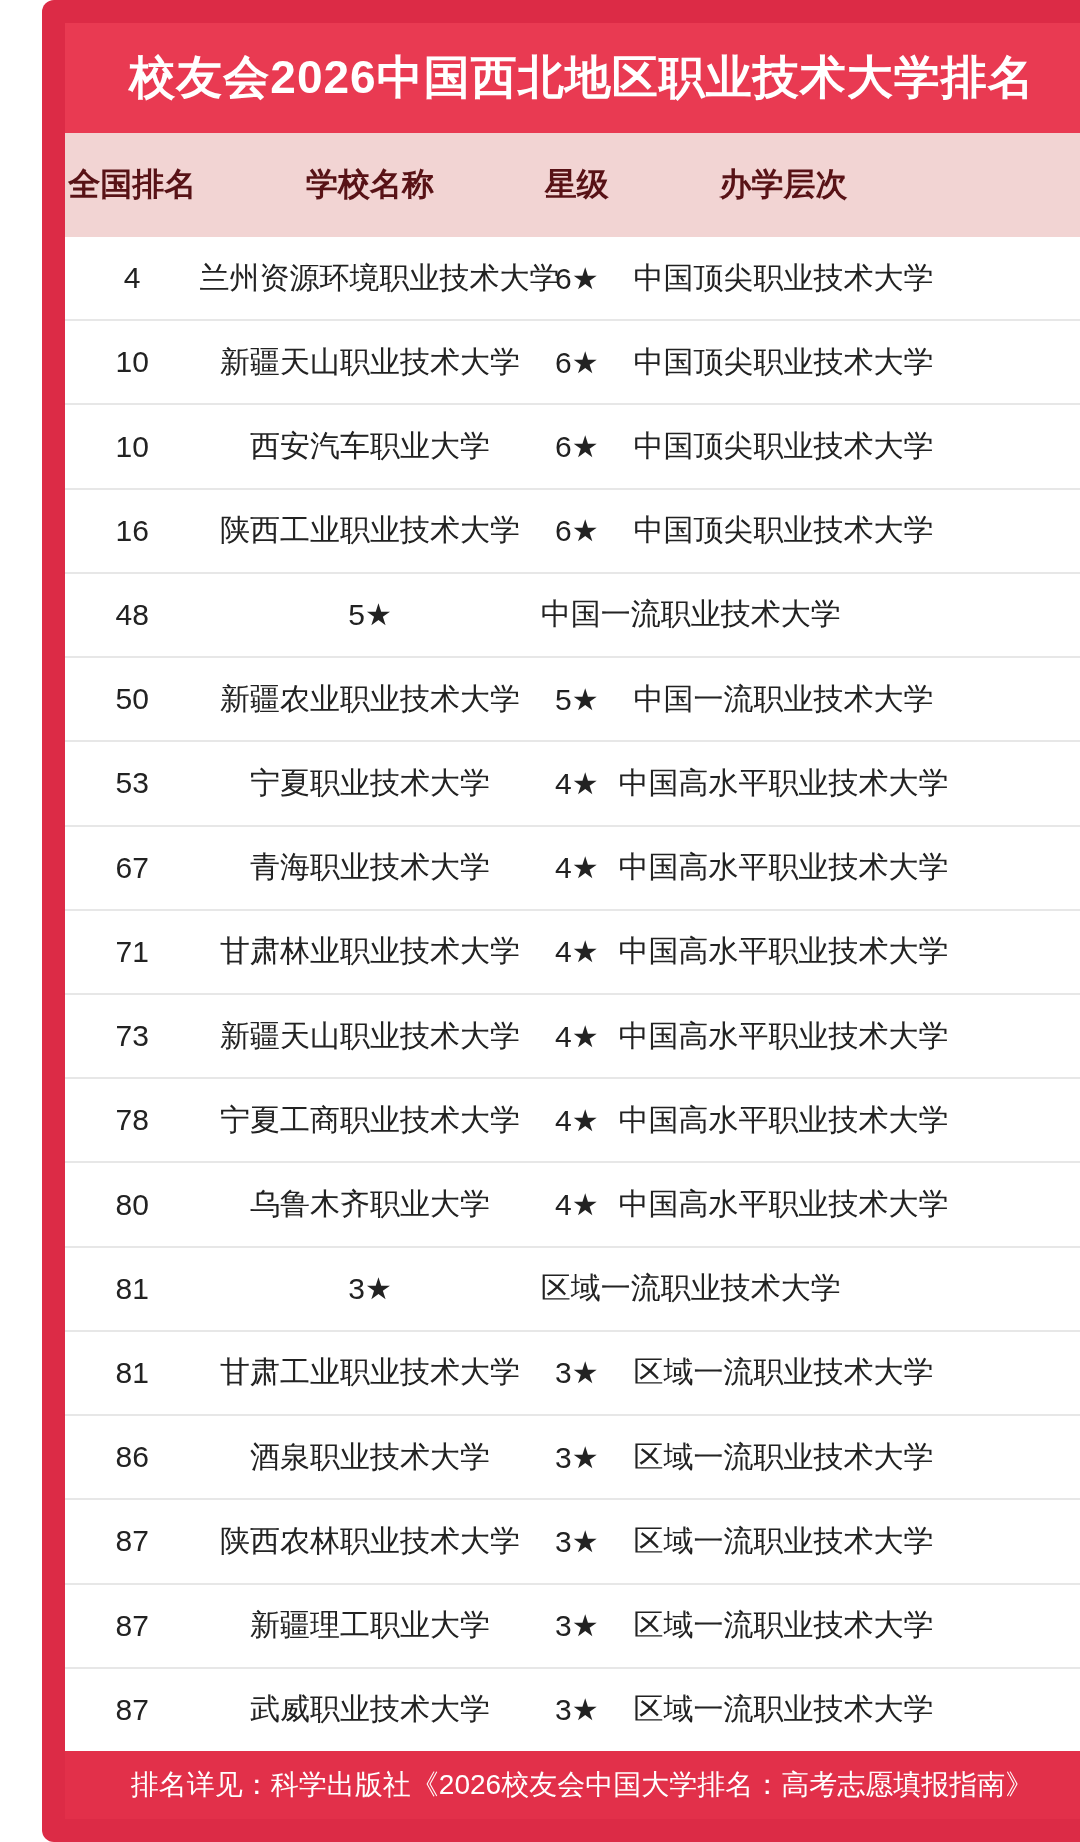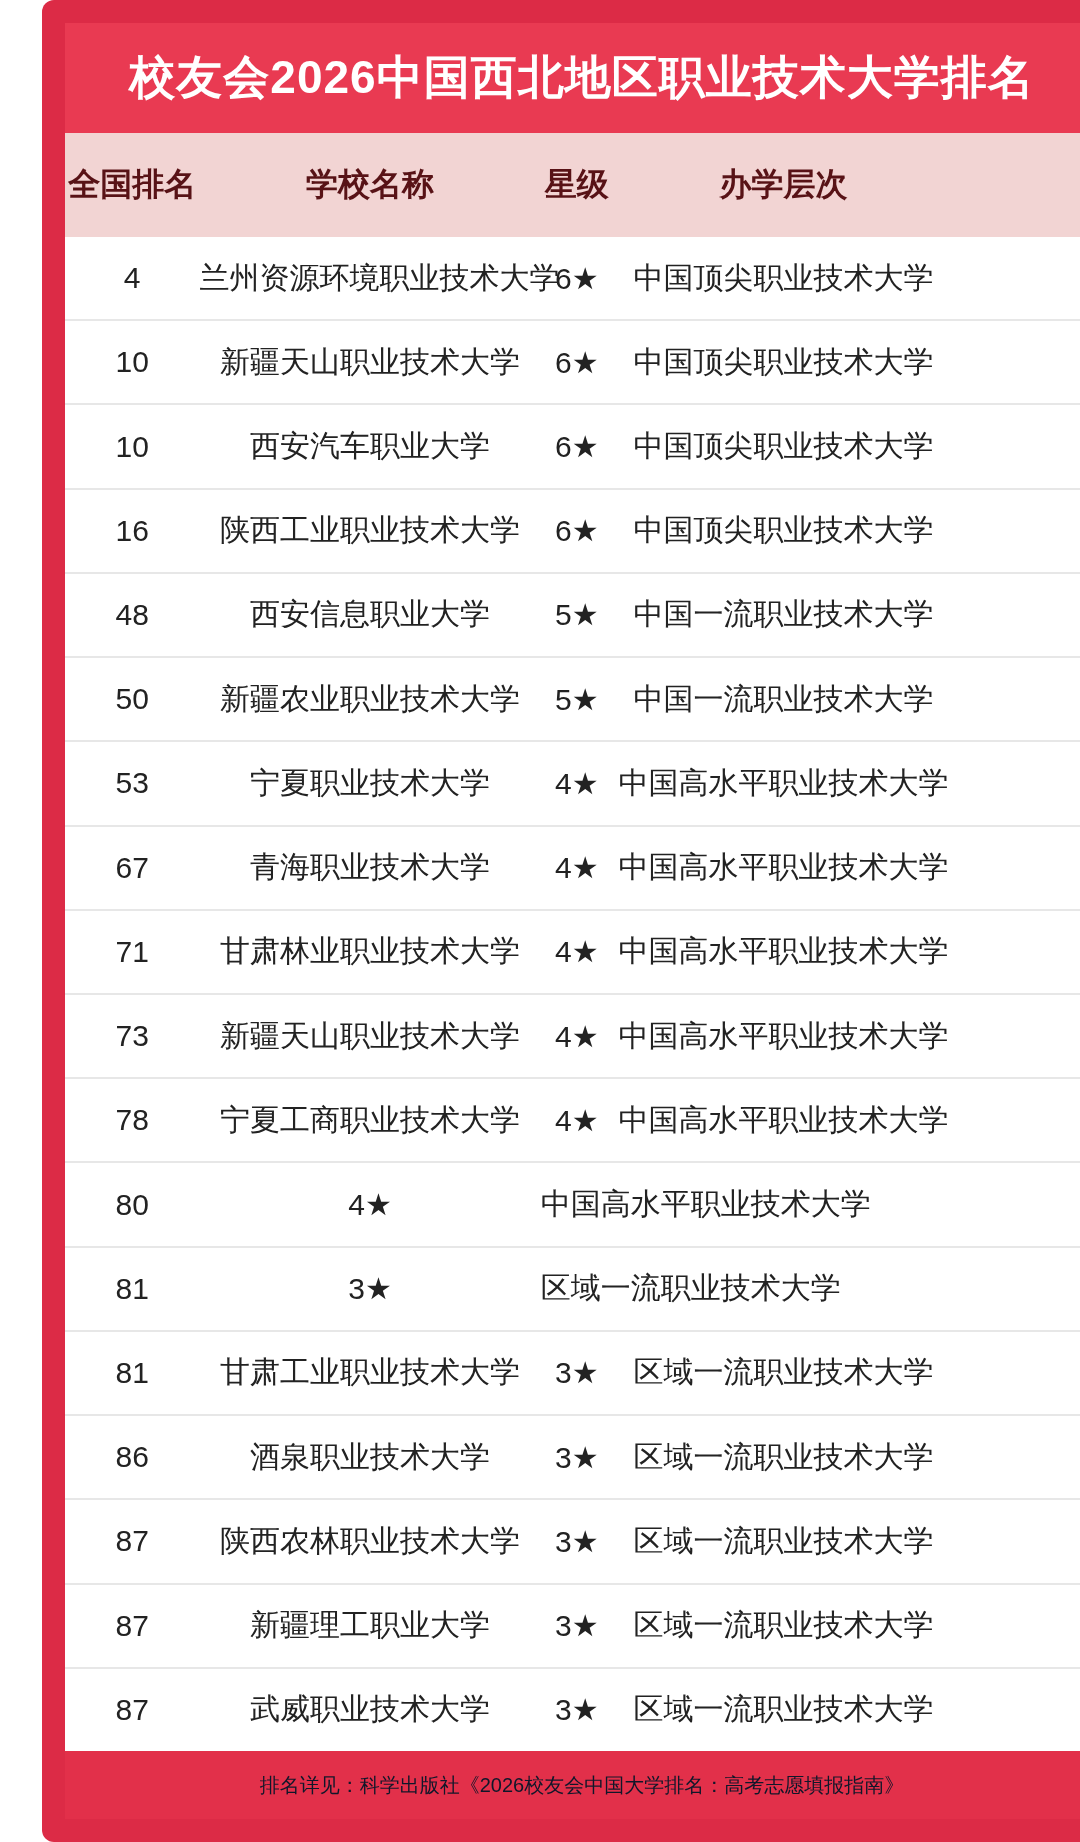--- a/index.html
+++ b/index.html
@@ -122,7 +122,6 @@
 
   <div class="row">
     <div class="cell">48</div>
-    <div class="cell">西安信息职业大学</div>
     <div class="cell">5★</div>
     <div class="cell">中国一流职业技术大学</div>
     <div class="cell"></div>

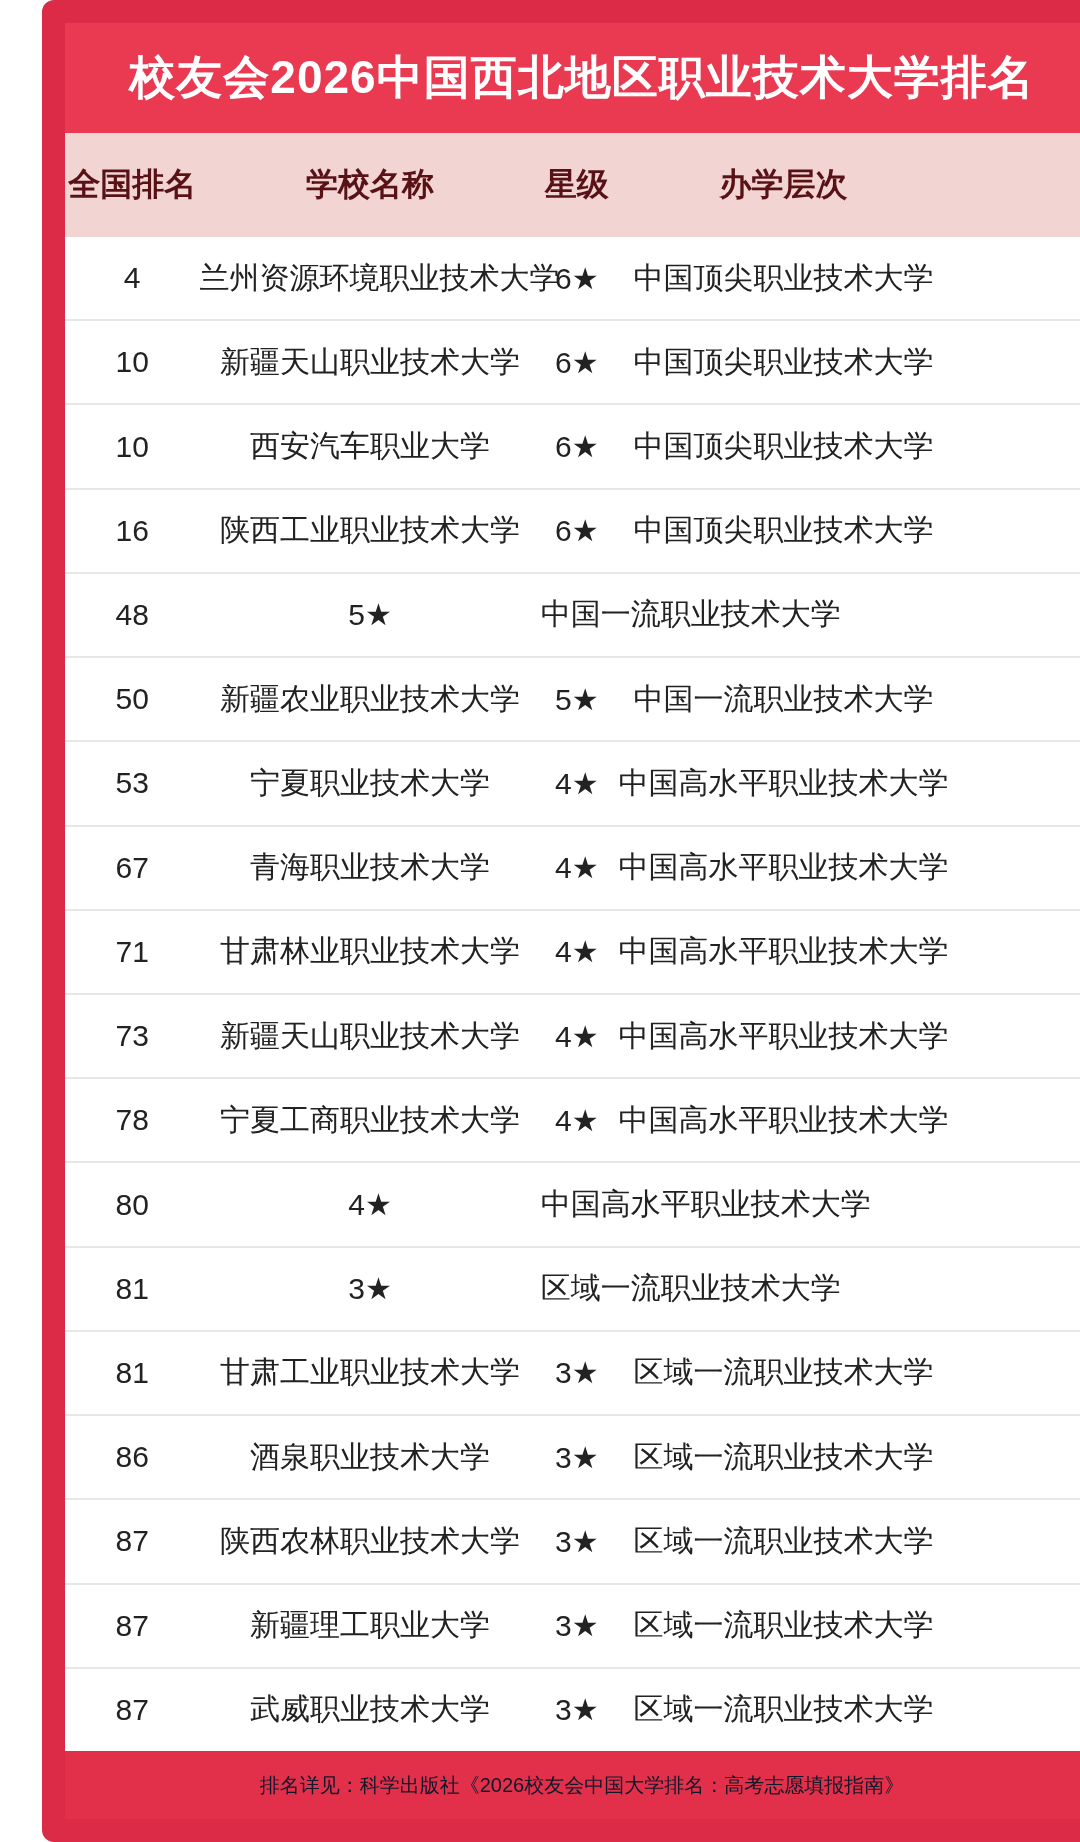--- a/index.html
+++ b/index.html
@@ -177,6 +177,7 @@
 
   <div class="row">
     <div class="cell">80</div>
+    <div class="cell">乌鲁木齐职业大学</div>
     <div class="cell">4★</div>
     <div class="cell">中国高水平职业技术大学</div>
     <div class="cell"></div>

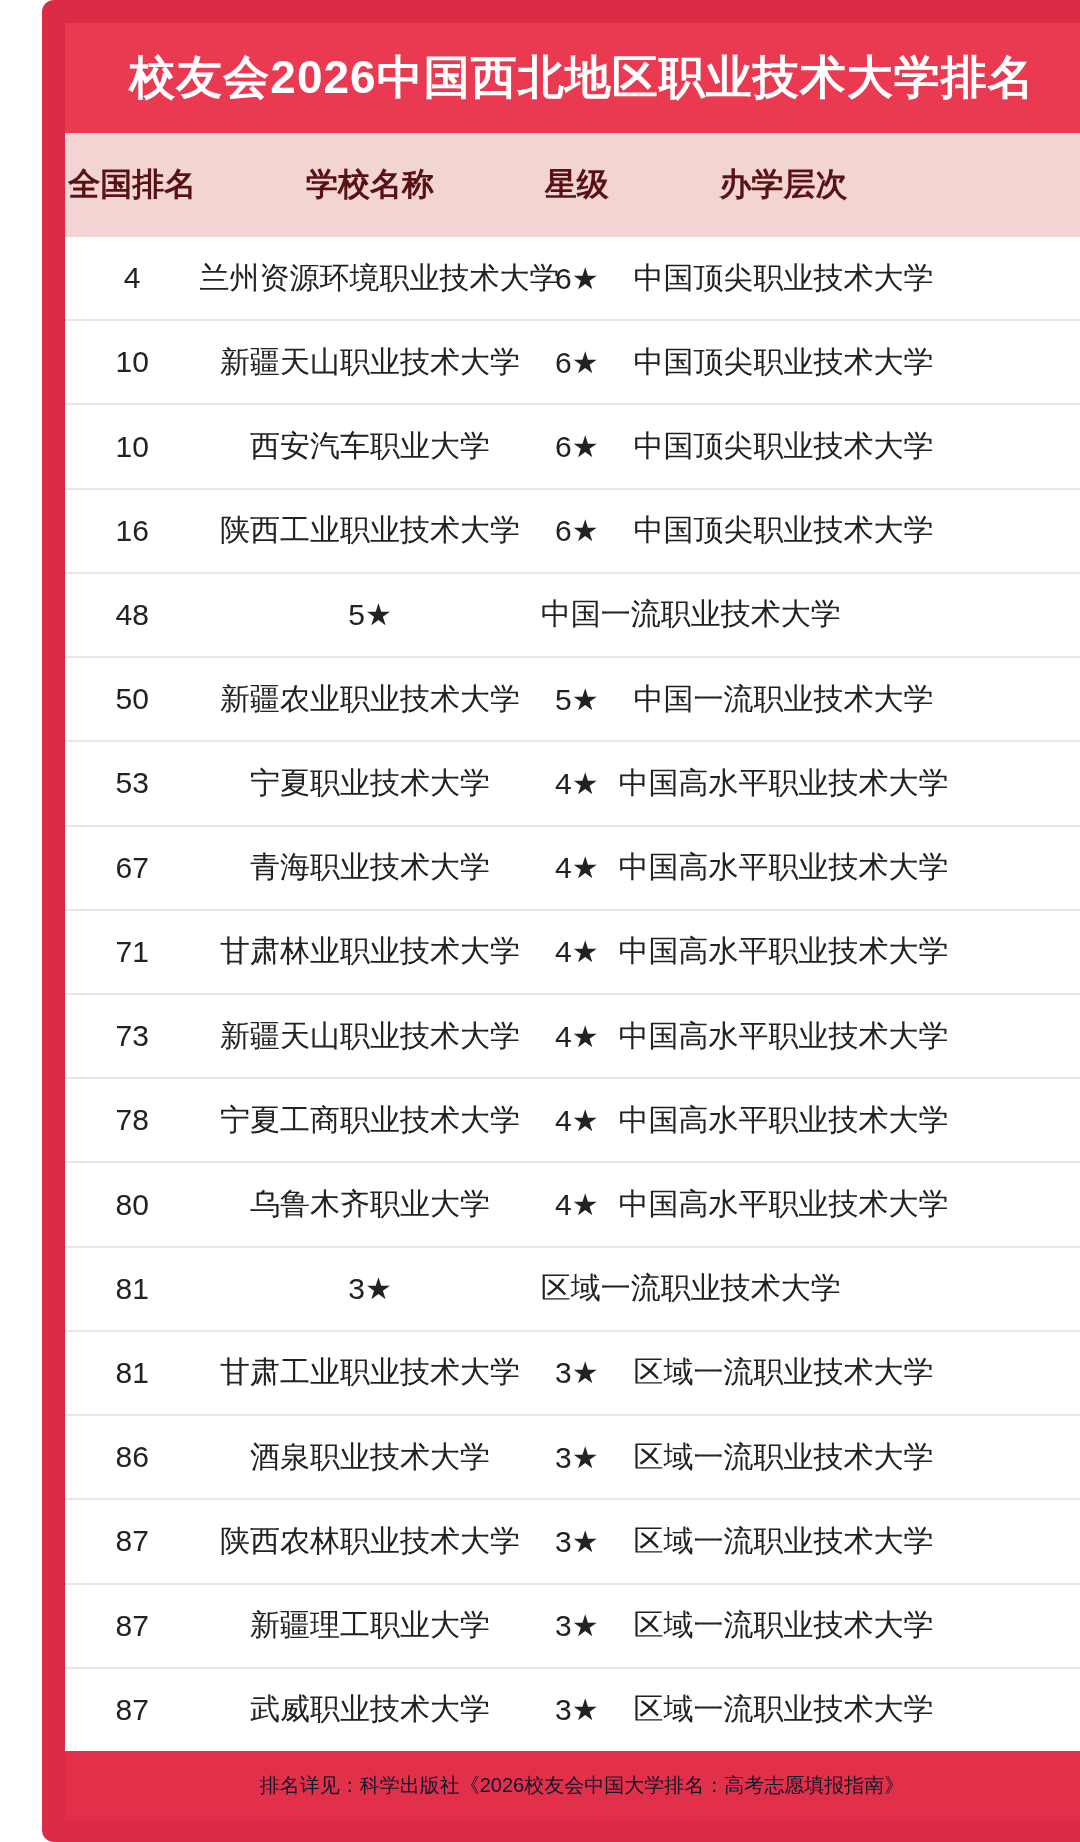--- a/index.html
+++ b/index.html
@@ -67,7 +67,7 @@
     display:flex;align-items:center;justify-content:center;
   }
   .footer .note{
-    color:#0f172a;font-size:20px;white-space:nowrap;
+    color:#ffffff;font-size:28px;white-space:nowrap;
   }
 </style>
 </head>

